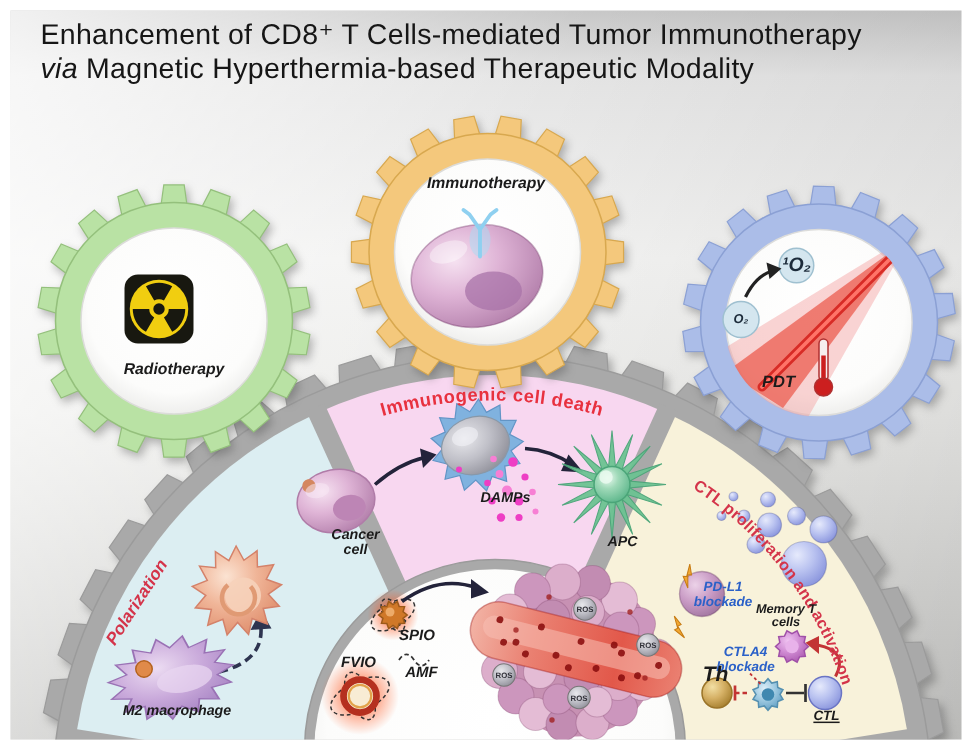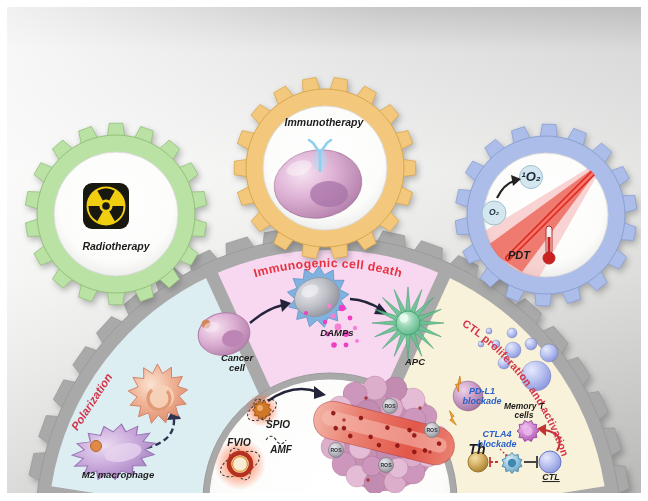--- a/index.html
+++ b/index.html
@@ -333,6 +333,10 @@
     </g>
   </svg>
 
+  <div class="title">
+    <div>Enhancement of CD8⁺ T Cells-mediated Tumor Immunotherapy</div>
+    <div><i>via</i><span> Magnetic Hyperthermia-based Therapeutic Modality</span></div>
+  </div>
 
   <div class="lbl" style="left:116px;top:247px;font-size:10.5px;">Radiotherapy</div>
   <div class="lbl" style="left:324px;top:123px;font-size:10.5px;">Immunotherapy</div>

